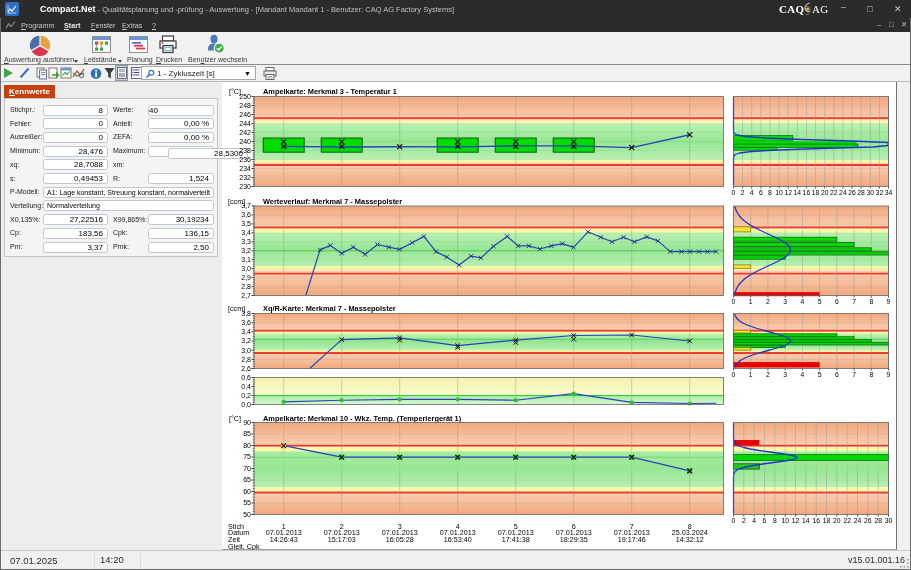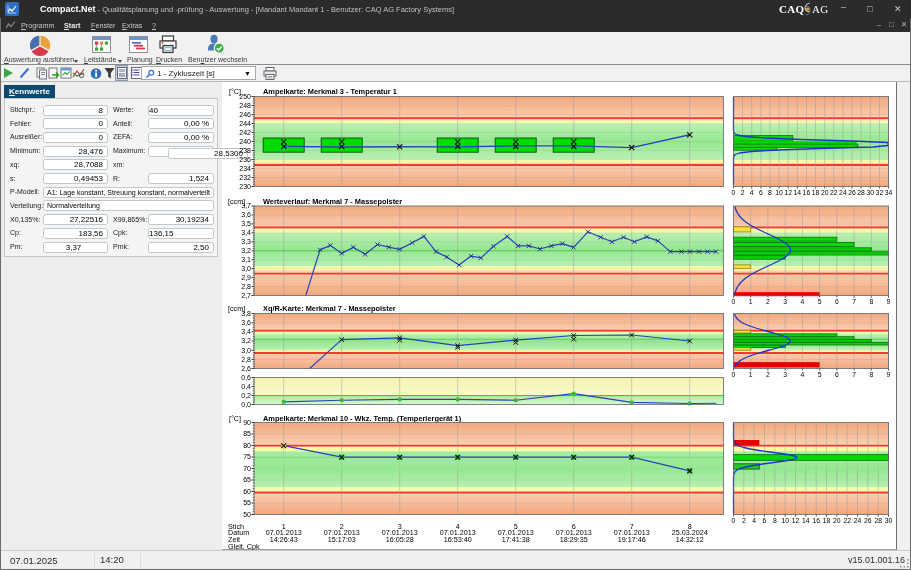--- a/index.html
+++ b/index.html
@@ -172,7 +172,7 @@
 </div>
 <div class="abs leftpane">
   <div class="abs" style="left:4px;top:16px;width:214px;height:159px;background:#F4F4F4;border:1px solid #C6C6C6"></div>
-  <div class="abs" style="left:4px;top:3px;width:51px;height:13px;background:#0c4a6e;color:#fff;font-size:8px;font-weight:bold;text-align:center;line-height:13px"><u>K</u>ennwerte</div>
+  <div class="abs" style="left:4px;top:3px;width:51px;height:13px;background:#c2410c;color:#fff;font-size:8px;font-weight:bold;text-align:center;line-height:13px"><u>K</u>ennwerte</div>
 </div>
 <div class="abs childwin"></div>
 <div class="abs" style="left:0;top:0;width:222px;height:570px">

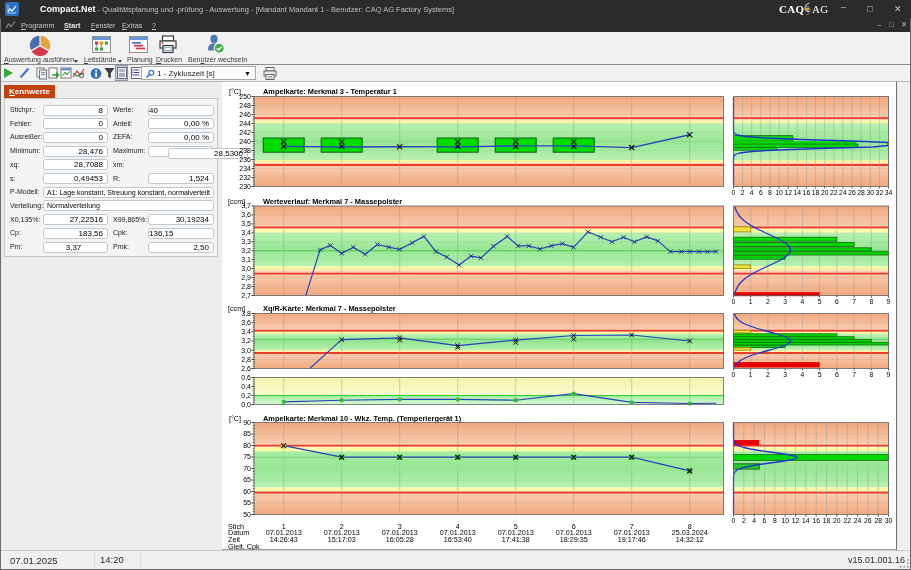--- a/index.html
+++ b/index.html
@@ -211,7 +211,7 @@
 <div class="lb" style="left:10px;top:229.3px">Cp:</div>
 <div class="ib" style="left:43px;top:227.8px;width:65px;text-align:right;padding-right:4px;">183,56</div>
 <div class="lb" style="left:113px;top:229.3px">Cpk:</div>
-<div class="ib" style="left:148px;top:227.8px;width:66px;text-align:left;padding-right:4px;">136,15</div>
+<div class="ib" style="left:148px;top:227.8px;width:66px;text-align:right;padding-right:4px;">136,15</div>
 <div class="lb" style="left:10px;top:243.0px">Pm:</div>
 <div class="ib" style="left:43px;top:241.5px;width:65px;text-align:center;padding-right:4px;">3,37</div>
 <div class="lb" style="left:113px;top:243.0px">Pmk:</div>

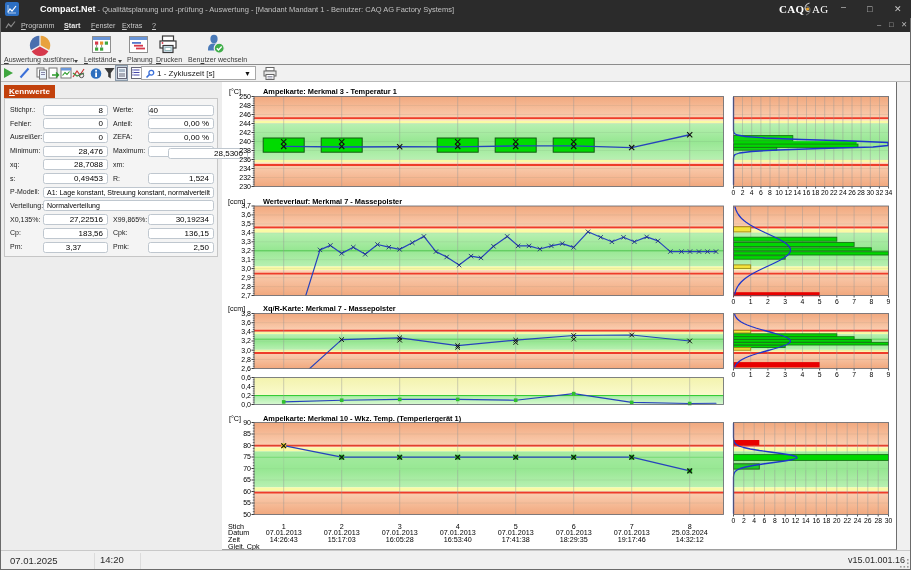--- a/index.html
+++ b/index.html
@@ -213,7 +213,7 @@
 <div class="lb" style="left:113px;top:229.3px">Cpk:</div>
 <div class="ib" style="left:148px;top:227.8px;width:66px;text-align:right;padding-right:4px;">136,15</div>
 <div class="lb" style="left:10px;top:243.0px">Pm:</div>
-<div class="ib" style="left:43px;top:241.5px;width:65px;text-align:center;padding-right:4px;">3,37</div>
+<div class="ib" style="left:43px;top:241.5px;width:65px;text-align:right;padding-right:4px;">3,37</div>
 <div class="lb" style="left:113px;top:243.0px">Pmk:</div>
 <div class="ib" style="left:148px;top:241.5px;width:66px;text-align:right;padding-right:4px;">2,50</div>
 </div>

